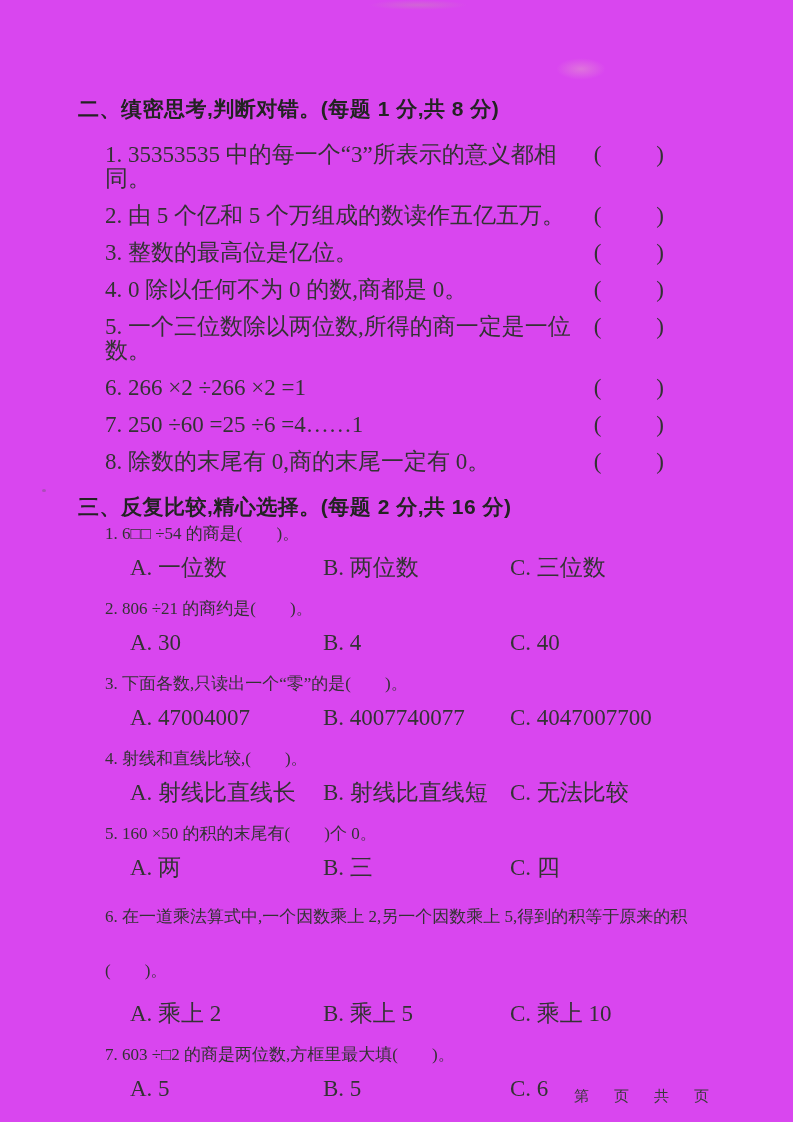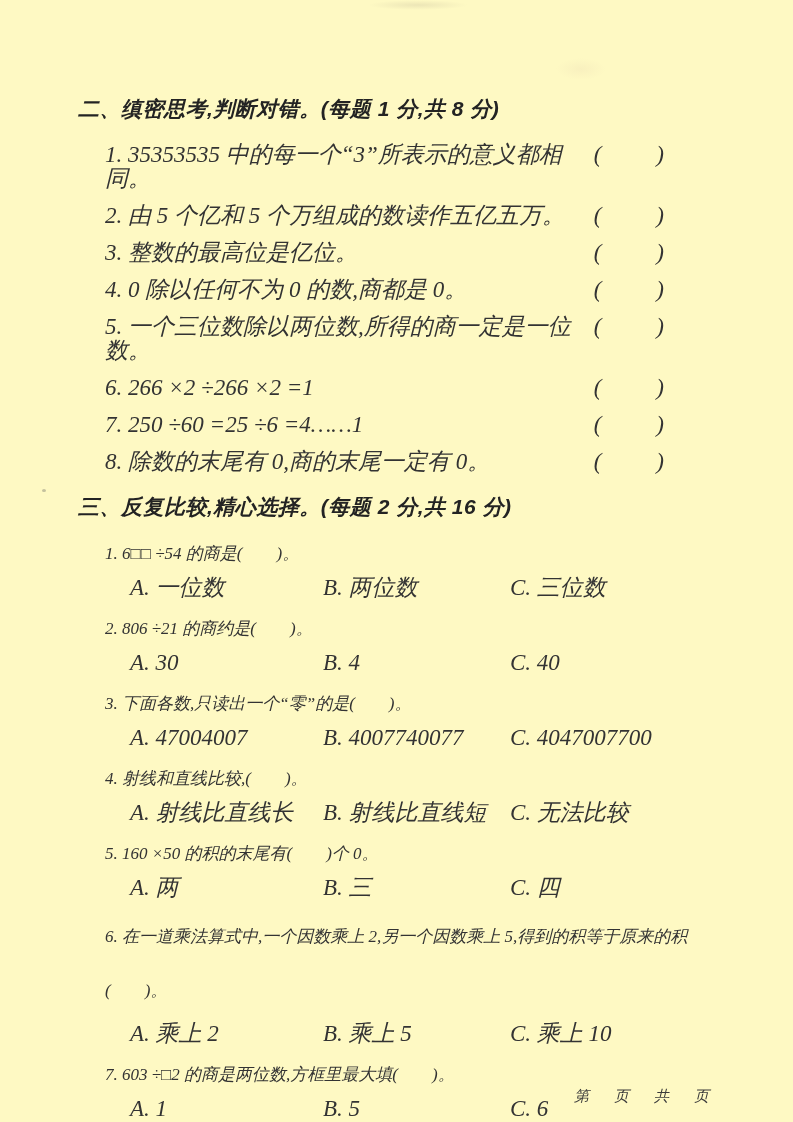--- a/index.html
+++ b/index.html
@@ -18,8 +18,7 @@
   .paper {
     position: absolute;
     inset: 0;
-    background: #fef9c3;
-    font-style: italic;
+    background: #d946ef;
   }
   
   .smudge-top {

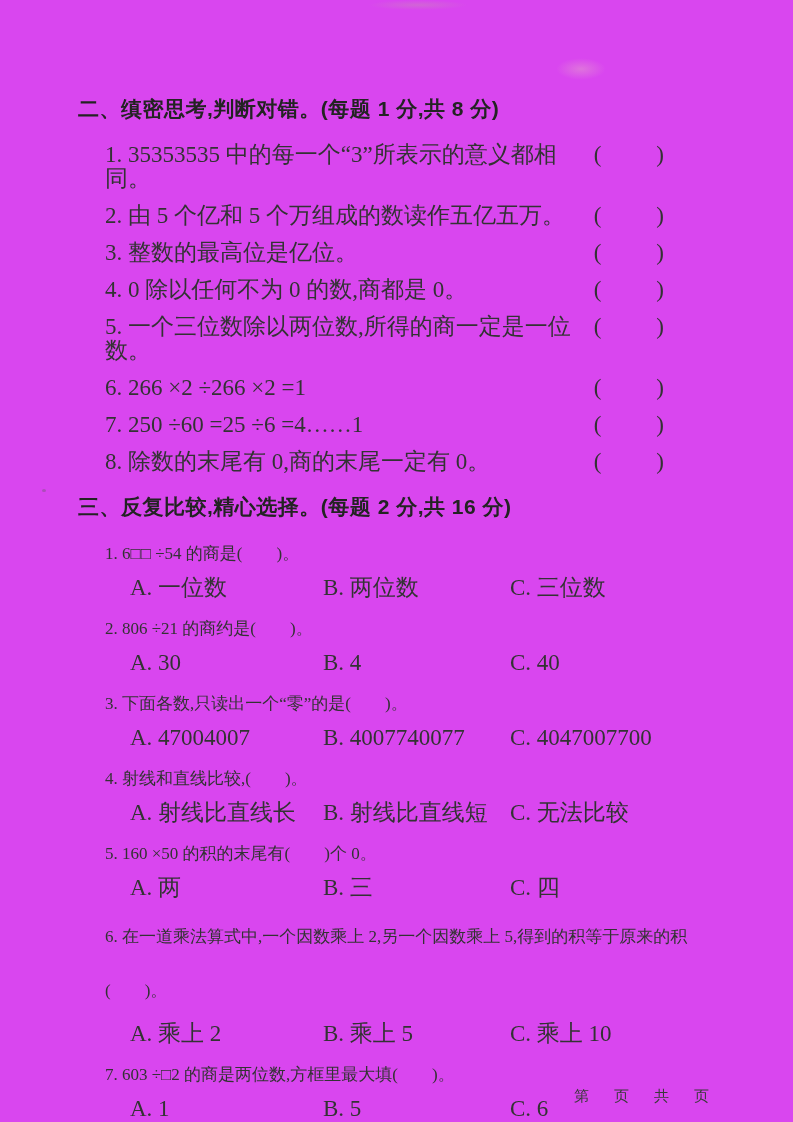--- a/index.html
+++ b/index.html
@@ -61,7 +61,7 @@
   }
   .section-three .section-title {
     margin-top: 20px;
-    margin-bottom: 21px;
+    margin-bottom: 1px;
   }
   .tf-row {
     display: flex;

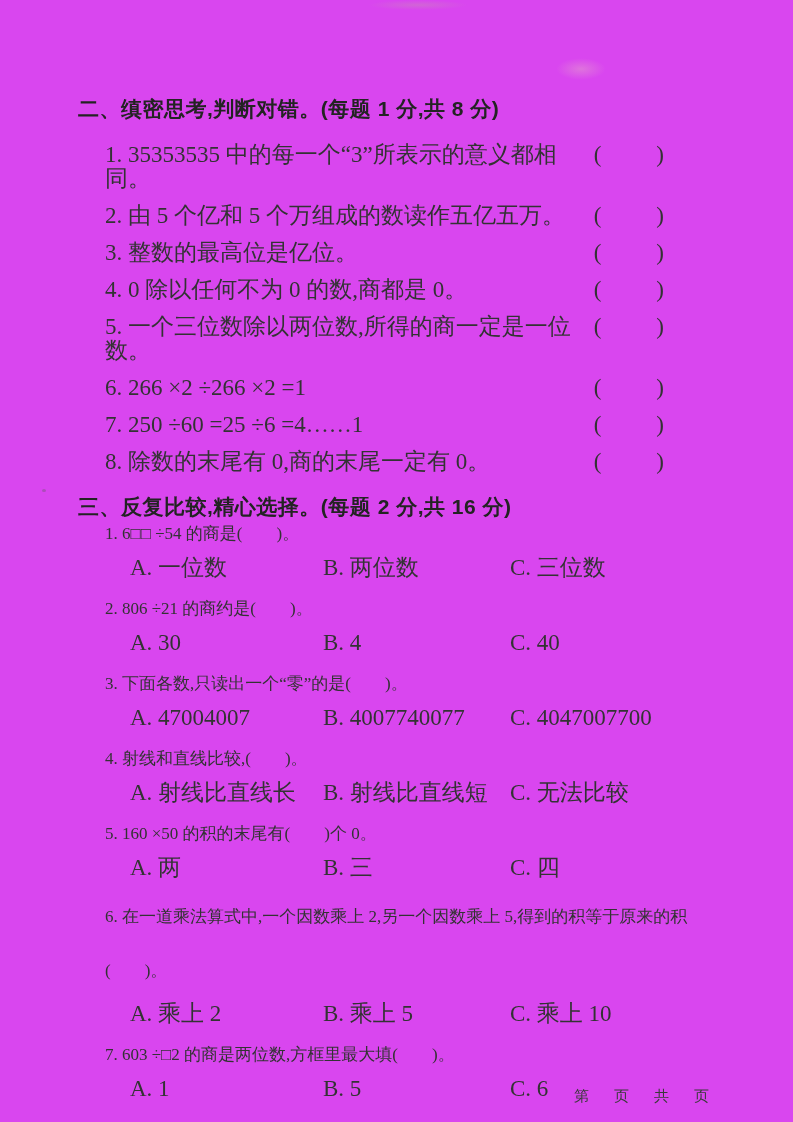--- a/index.html
+++ b/index.html
@@ -223,7 +223,7 @@
       <div>
         <div class="mc-q">7. 603 ÷□2 的商是两位数,方框里最大填(        )。</div>
         <div class="mc-options">
-          <span>A. 1</span>
+          <span>A. 5</span>
           <span>B. 5</span>
           <span>C. 6</span>
         </div>

